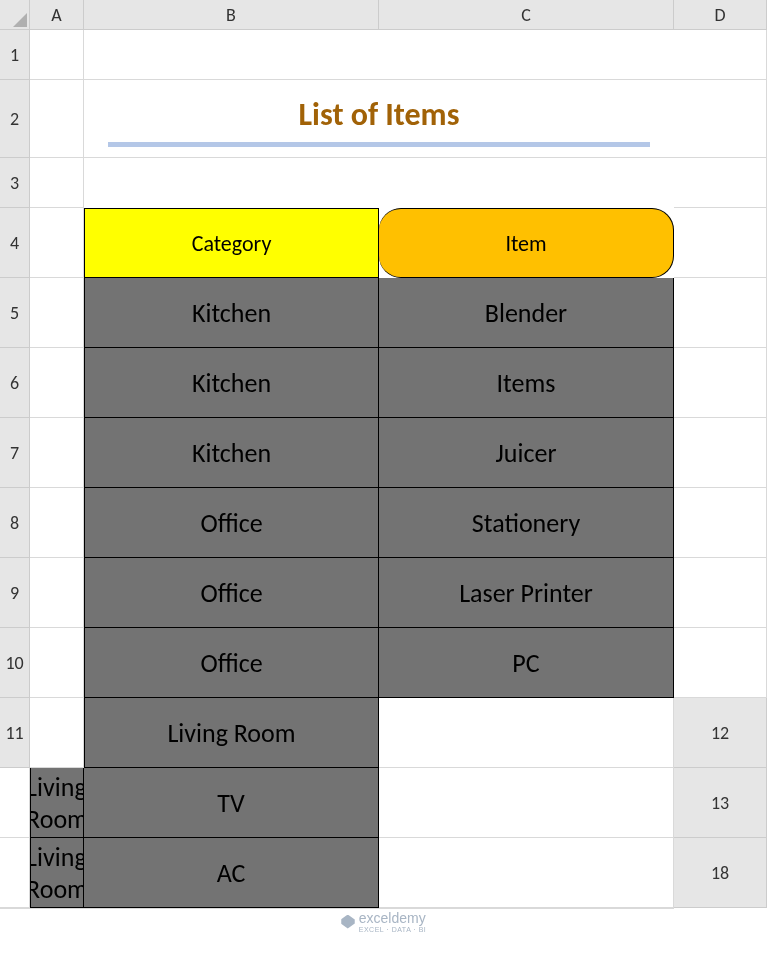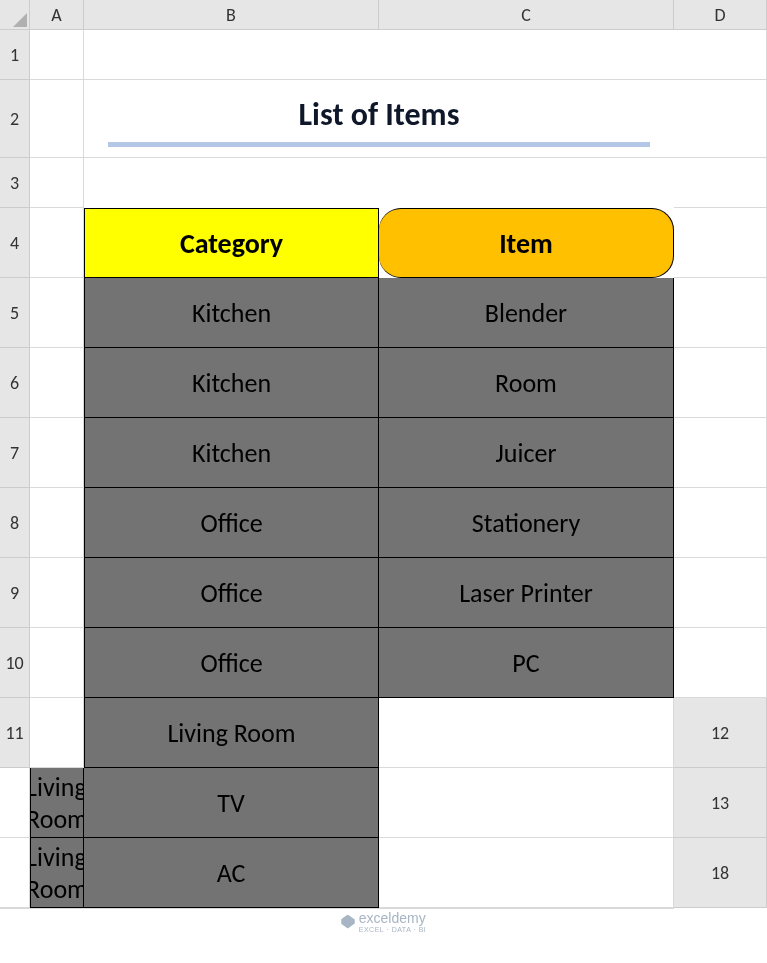--- a/index.html
+++ b/index.html
@@ -62,7 +62,7 @@
   .title-text {
     font-size: 32px;
     font-weight: bold;
-    color: #0f172a;
+    color: #a16207;
     margin-bottom: 8px;
     margin-top: 4px;
   }

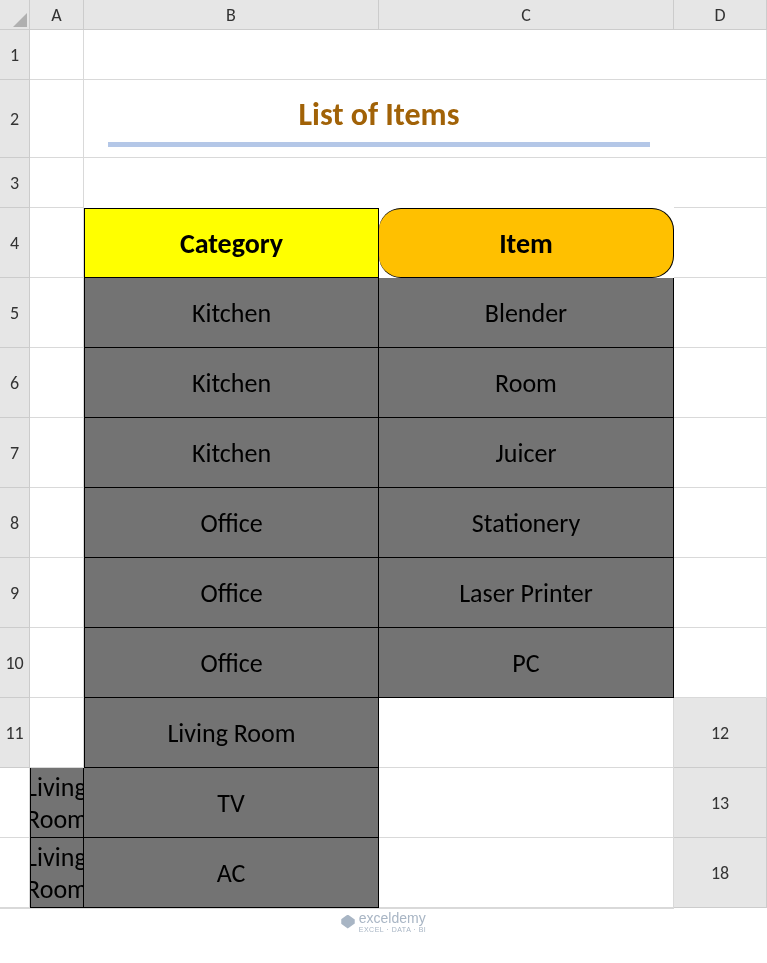--- a/index.html
+++ b/index.html
@@ -76,8 +76,8 @@
     display: flex;
     align-items: center;
     justify-content: center;
-    font-size: 28px;
-    font-weight: bold;
+    font-size: 22px;
+    font-weight: normal;
     border: 1px solid #000;
   }
   .hdr-category { background: #ffff00; }

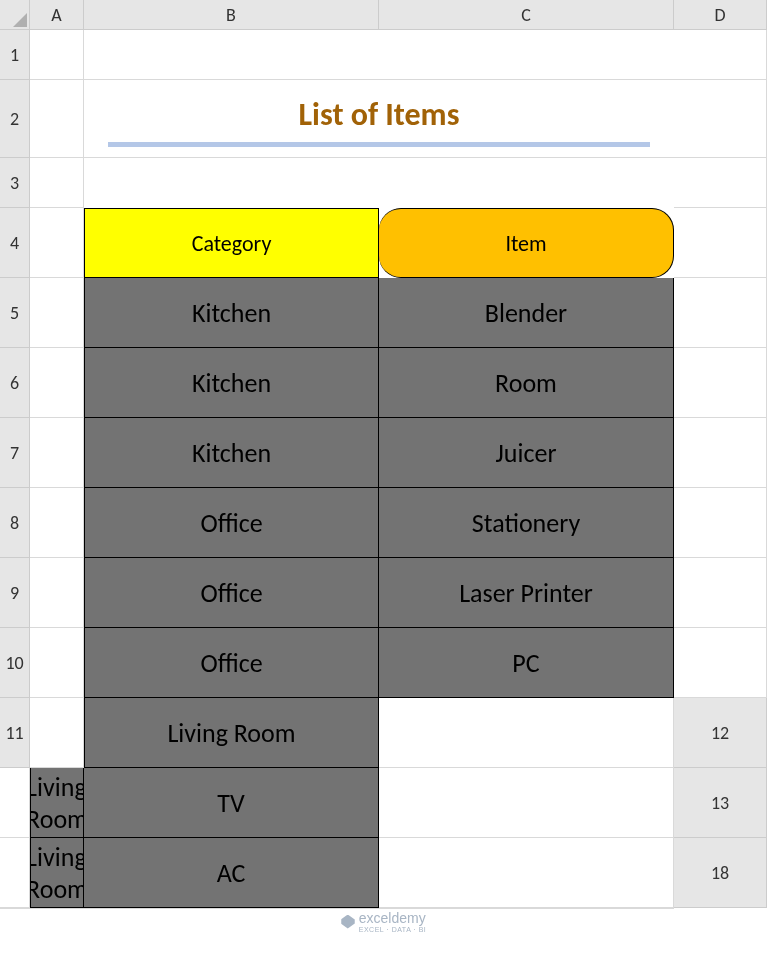--- a/index.html
+++ b/index.html
@@ -162,7 +162,7 @@
   <div class="rowhdr">6</div>
   <div class="cell"></div>
   <div class="tbl-cell">Kitchen</div>
-  <div class="tbl-cell col-c">Room</div>
+  <div class="tbl-cell col-c">Items</div>
   <div class="cell"></div>
 
   <div class="rowhdr">7</div>

